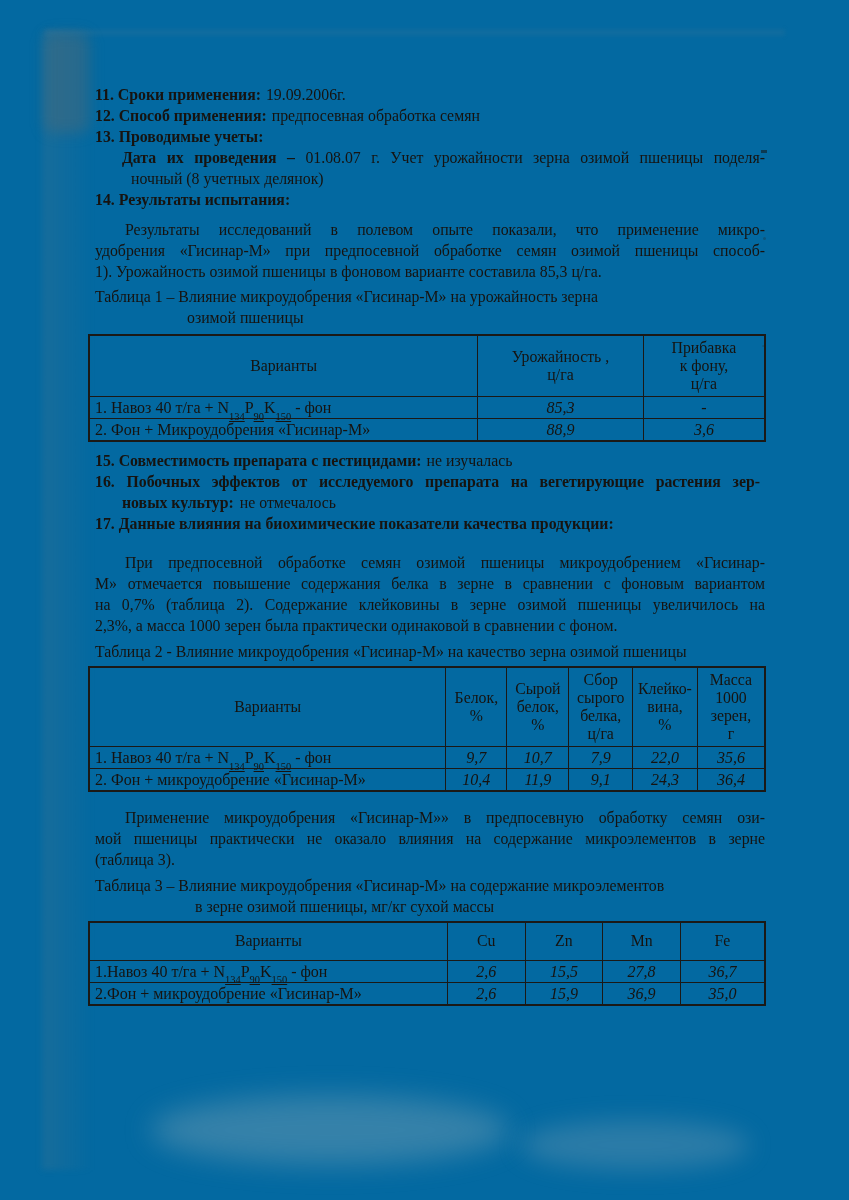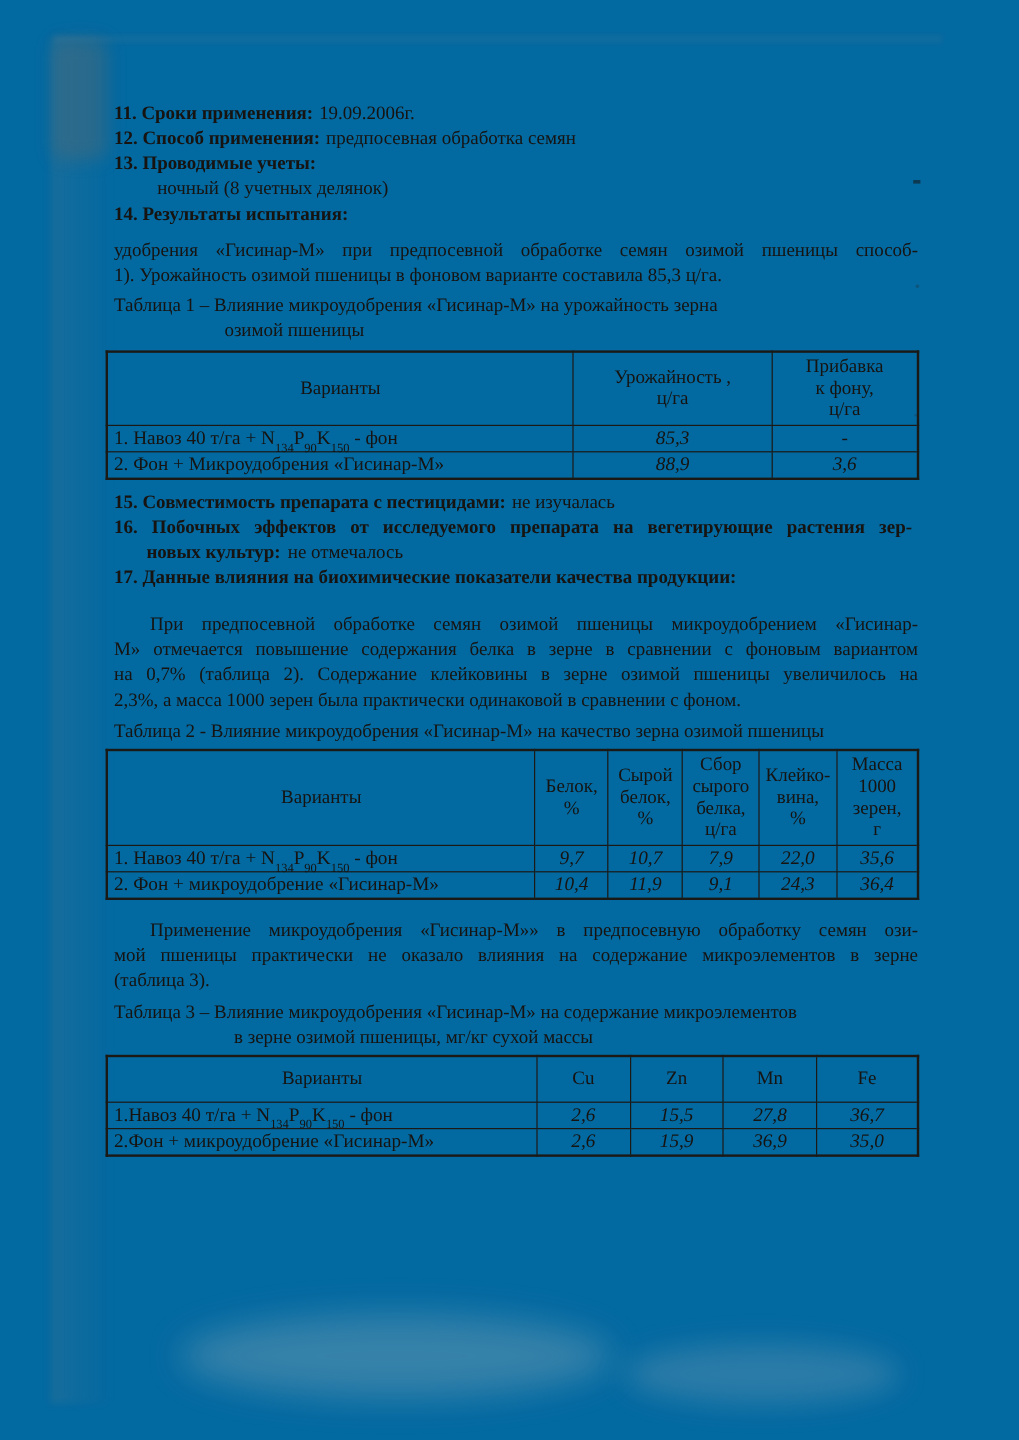--- a/index.html
+++ b/index.html
@@ -93,6 +93,9 @@
     <div class="item line">
       <span class="b">13. Проводимые учеты:</span>
     </div>
+    <div class="line sub1 j">
+      <span class="b">Дата их проведения –</span> <span>01.08.07 г. Учет урожайности зерна озимой пшеницы поделя-</span>
+    </div>
     <div class="line sub2">ночный  (8 учетных  делянок)</div>
     <div class="item line">
       <span class="b">14. Результаты испытания:</span>

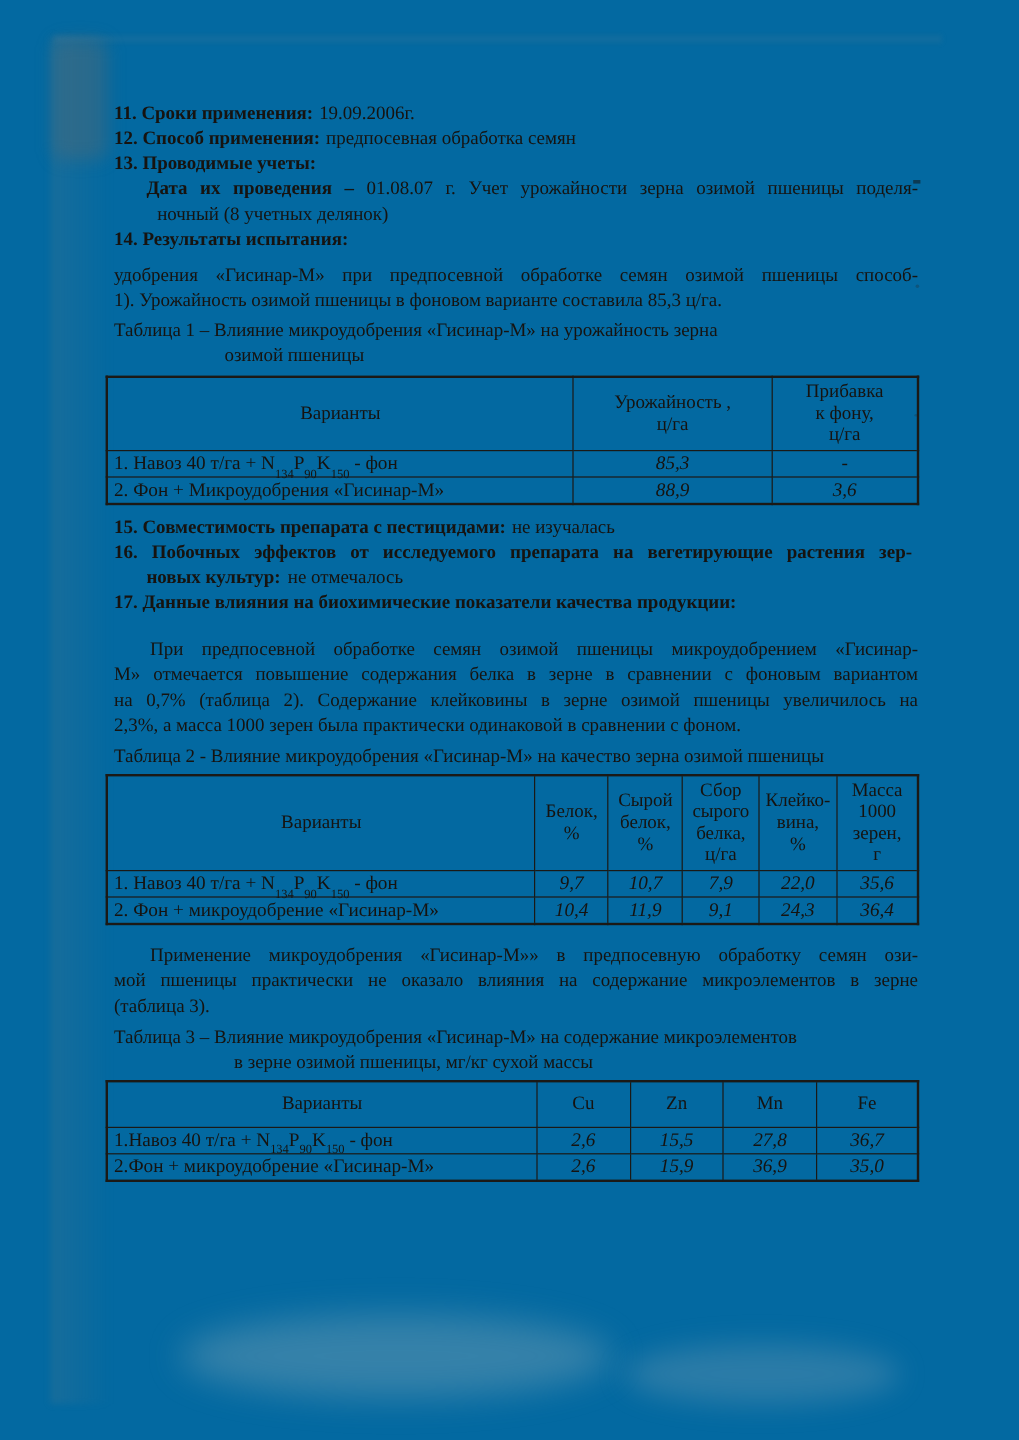--- a/index.html
+++ b/index.html
@@ -102,6 +102,7 @@
     </div>
 
     <div class="para p1">
+      <div class="line j ind">Результаты исследований в полевом опыте показали, что применение микро-</div>
       <div class="line j">удобрения «Гисинар-М» при предпосевной обработке семян озимой пшеницы способ-</div>
       <div class="line">1). Урожайность озимой пшеницы в фоновом варианте составила 85,3 ц/га.</div>
     </div>

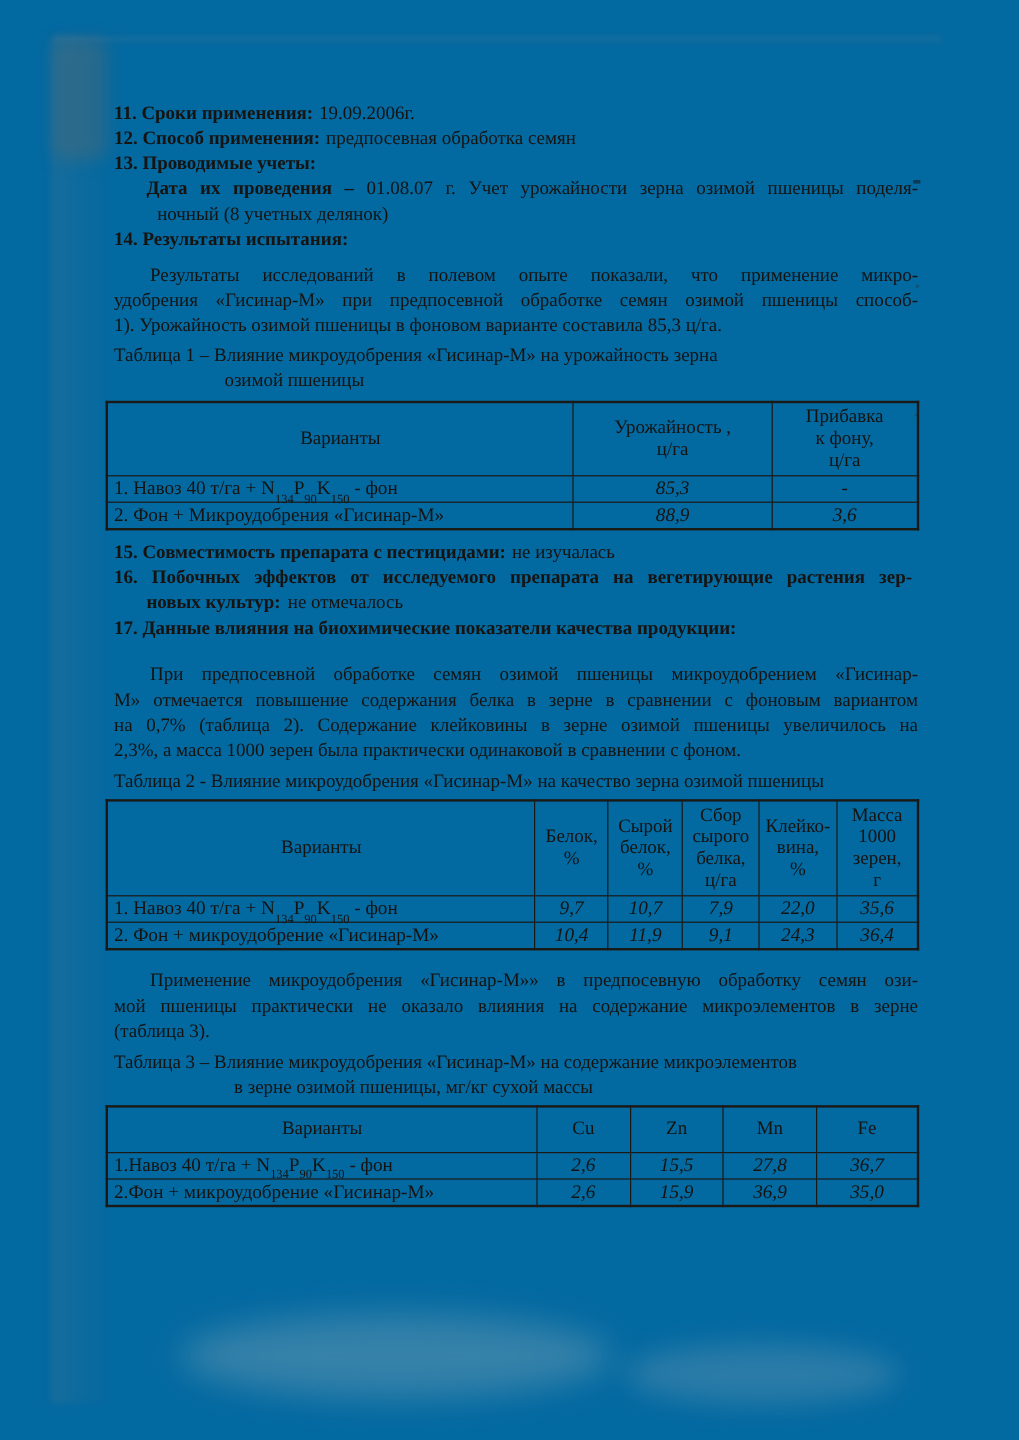--- a/index.html
+++ b/index.html
@@ -66,7 +66,7 @@
   .t2 td{margin-top:4px;}
   table.t2{margin-top:4px;}
   table.t3{margin-top:4px;}
-  sub{font-size:0.65em;line-height:0;position:relative;top:0.25em;}
+  sub{font-size:0.65em;line-height:0;position:relative;top:0.25em;text-decoration:underline;}
 </style>
 </head>
 <body>

